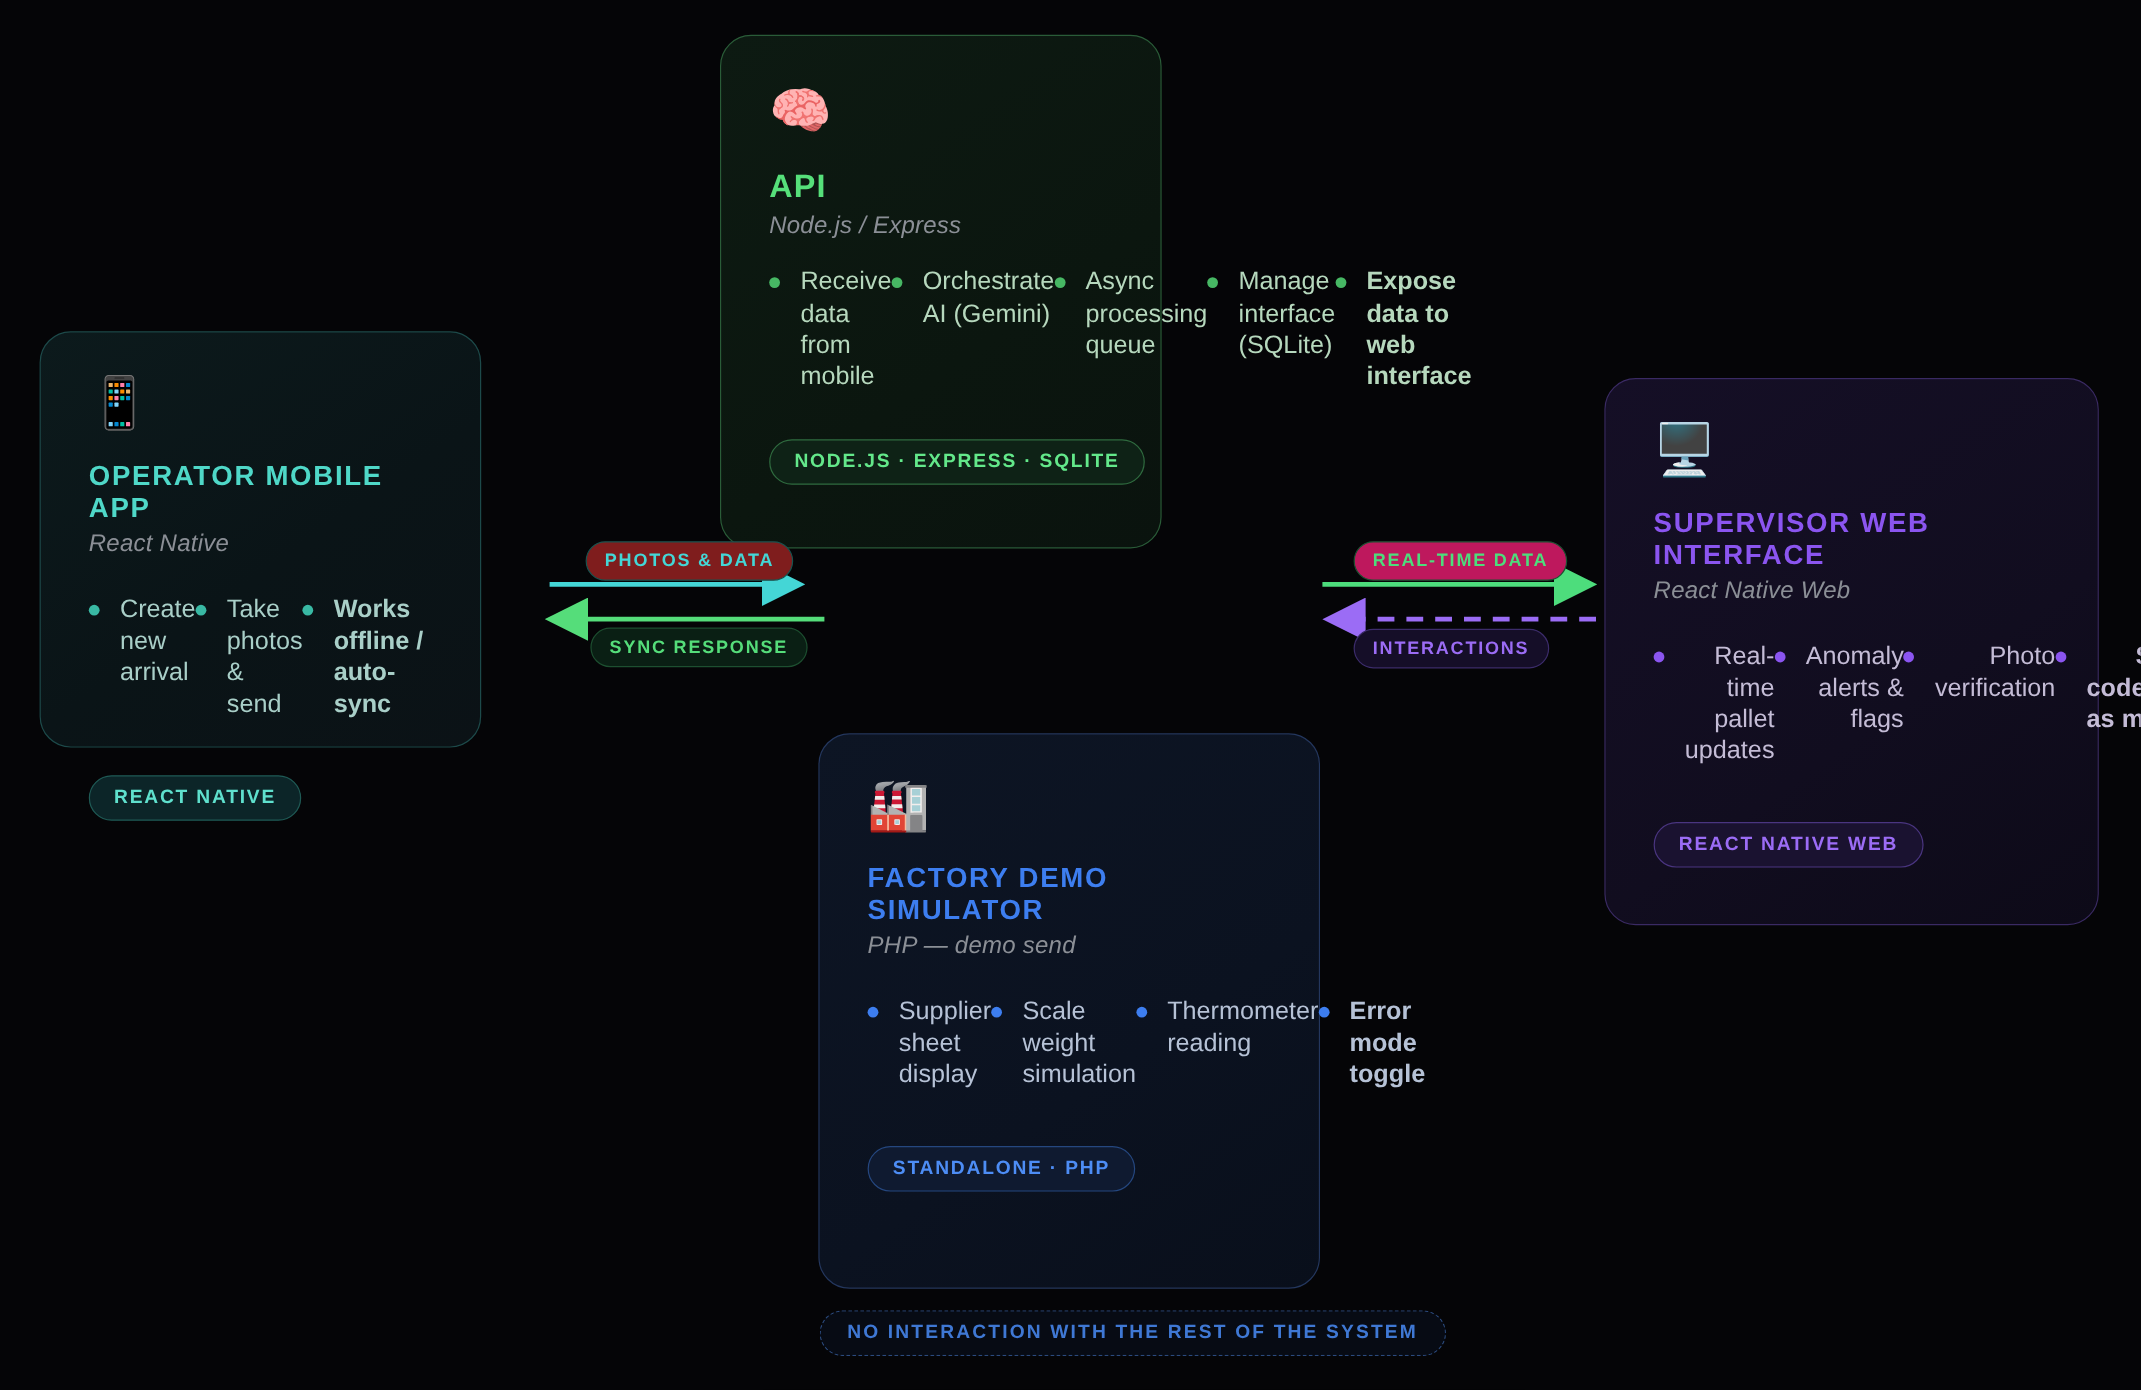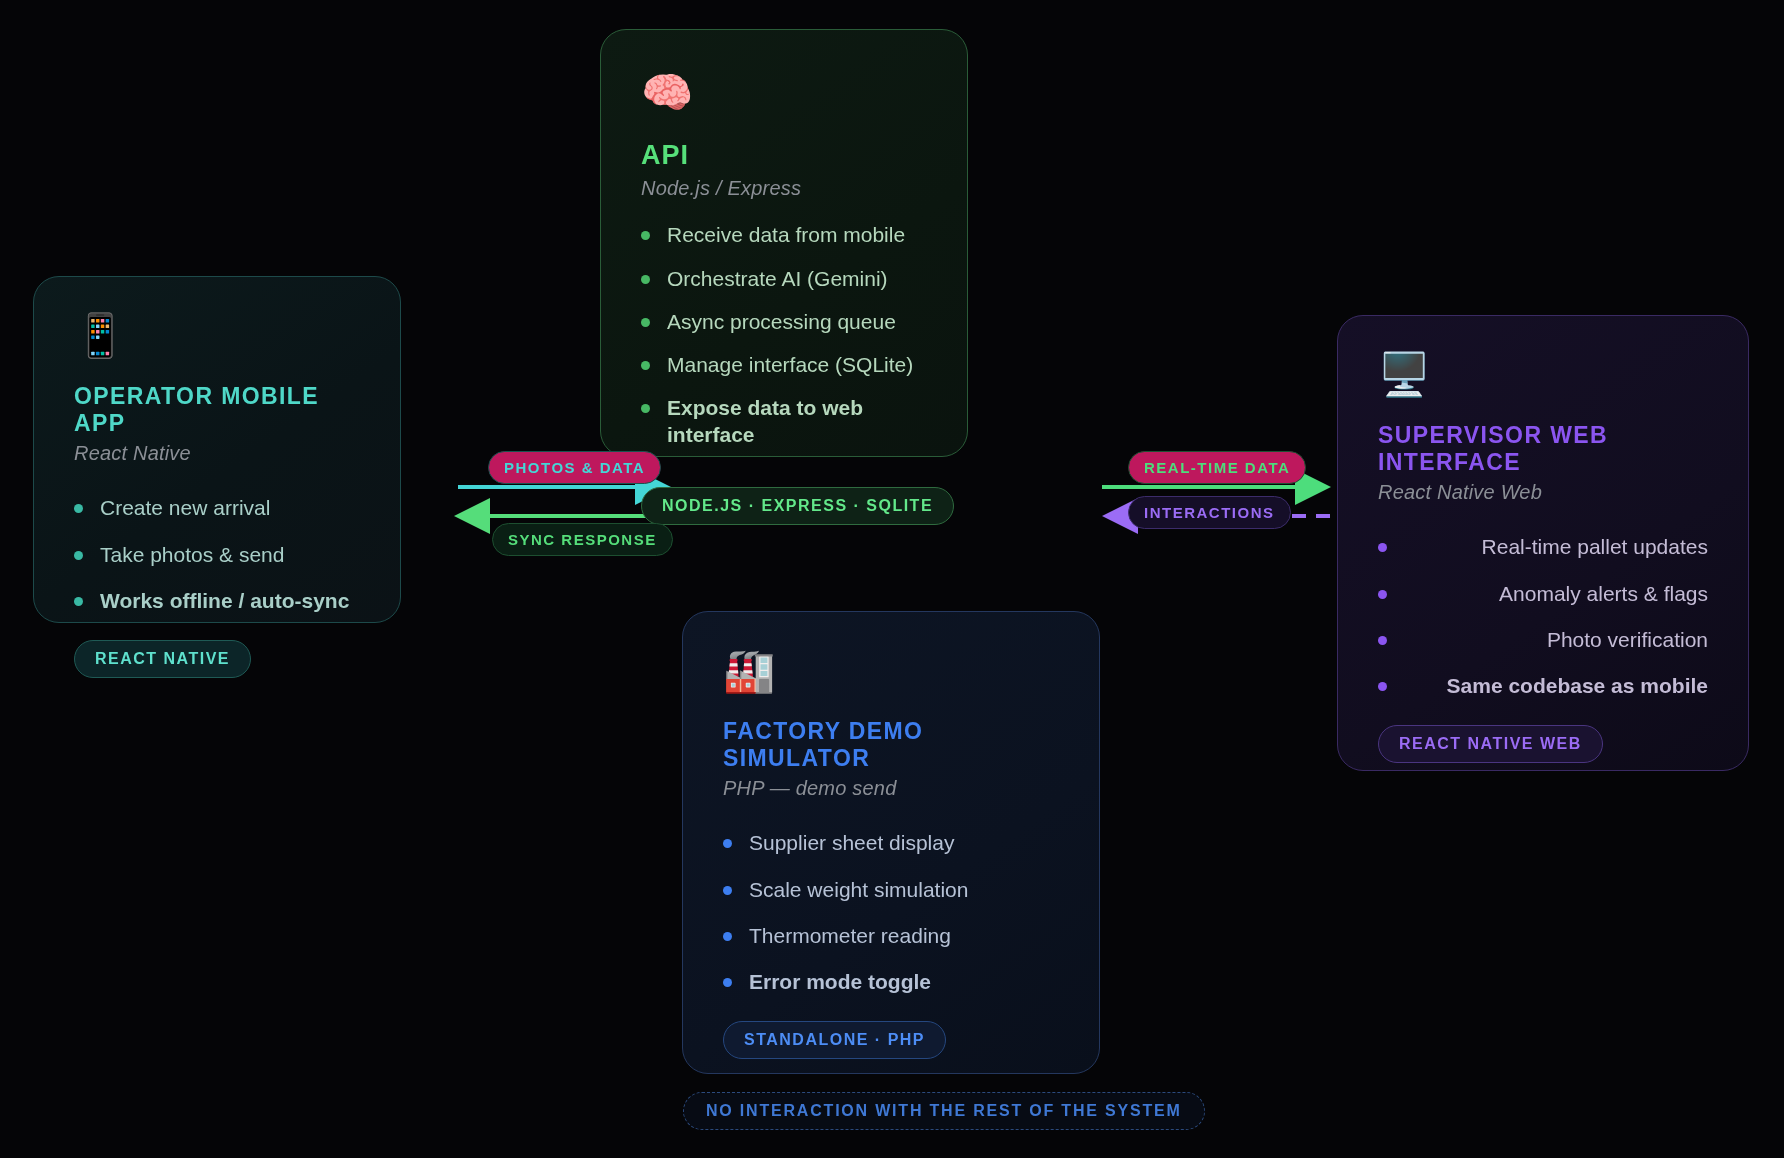--- a/index.html
+++ b/index.html
@@ -28,7 +28,7 @@
     font-size:20px; font-style:italic; color:#8b8f96;
     margin-top:6px; letter-spacing:.2px;
   }
-  .card-list { list-style:none; margin-top:30px; display:flex; flex-direction:column; }
+  .card-list { list-style:none; margin-top:30px; display:flex; flex-direction:row; }
   .card-list li {
     position:relative; padding-left:26px;
     font-size:21px; line-height:1.25; margin-bottom:20px;

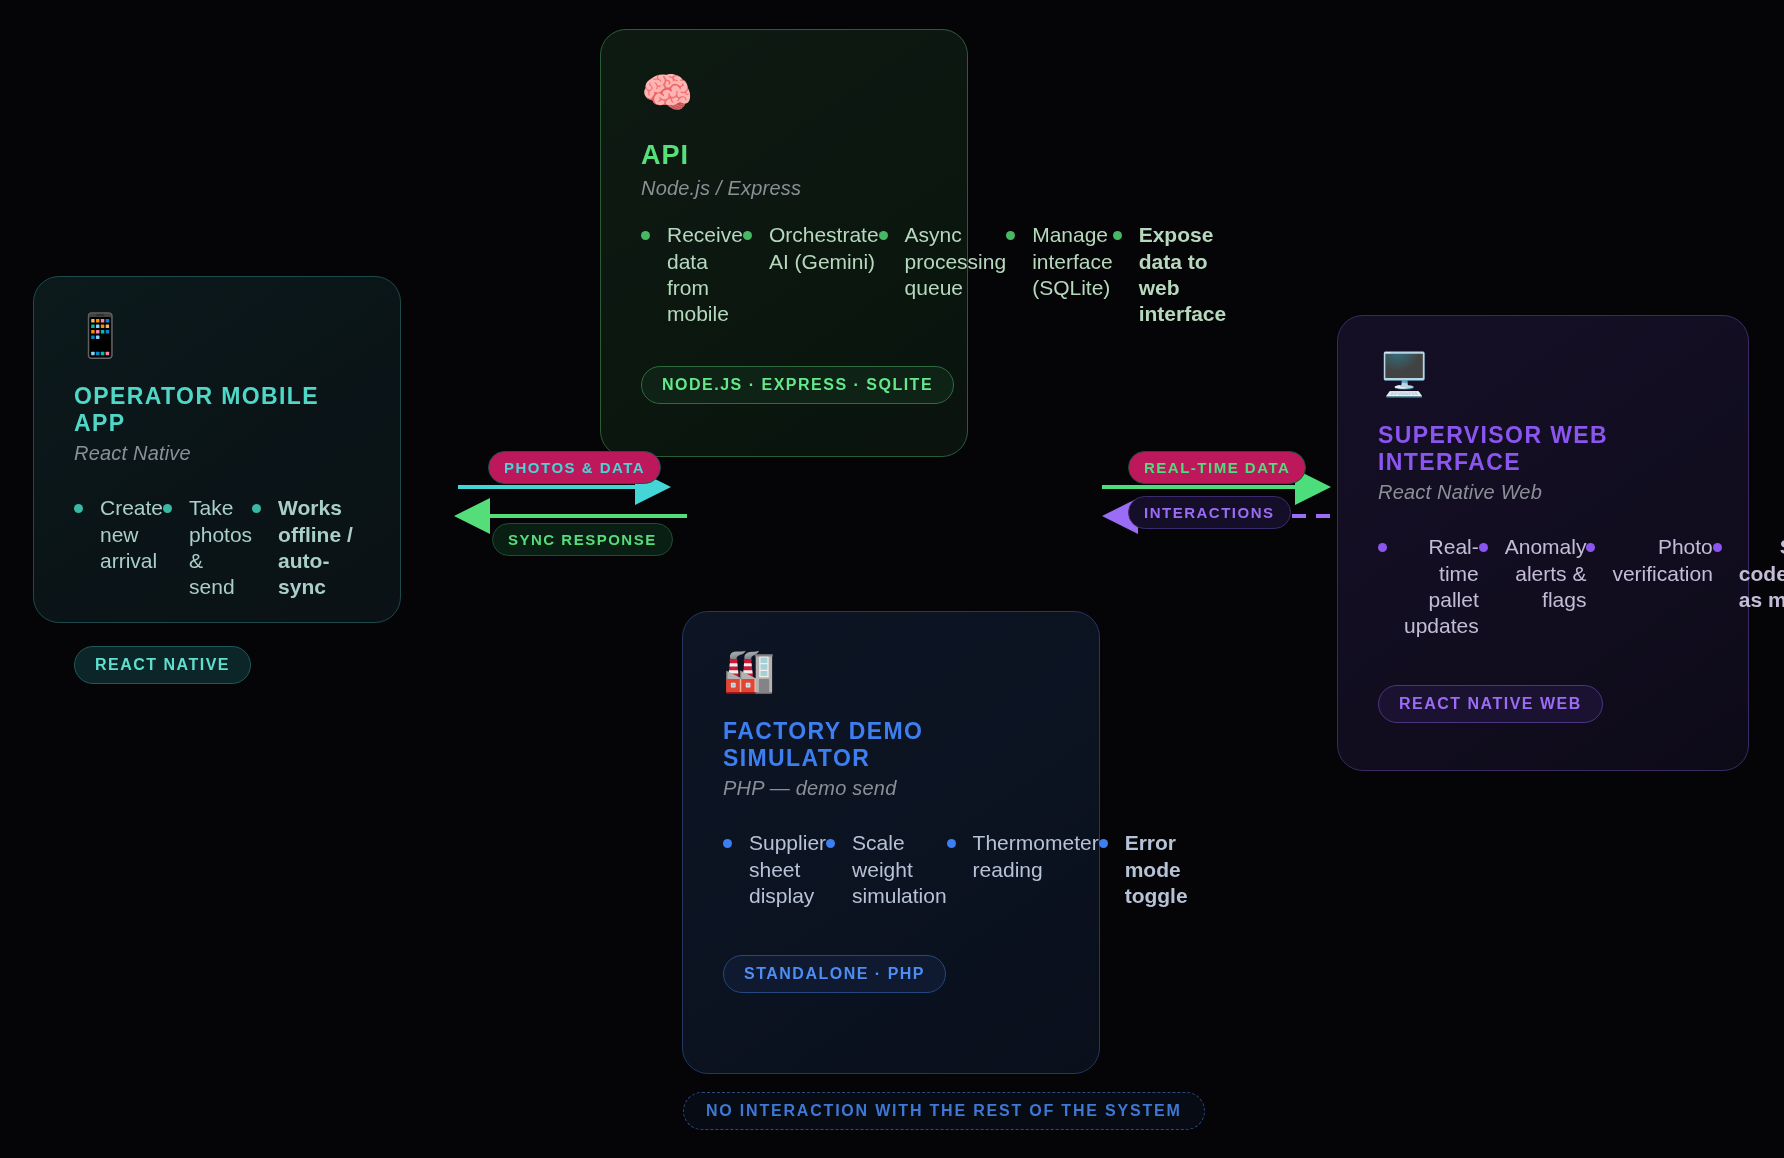--- a/index.html
+++ b/index.html
@@ -106,7 +106,7 @@
   }
   svg.arrows { position:absolute; left:0; top:0; width:1784px; height:1158px; pointer-events:none; }
 
-  #lbl-photos  { left:488px; top:451px; color:#44d6d6; border-color:#19534f; background:#be185d; }
+  #lbl-photos  { left:488px; top:451px; color:#44d6d6; border-color:#19534f; background:#7f1d1d; }
   #lbl-sync    { left:492px; top:523px; color:#55dd7a; border-color:#1d4f30; background:#0a1f14; }
   #lbl-realtime{ left:1128px; top:451px; color:#4ddd7c; border-color:#1d5132; background:#be185d; }
   #lbl-inter   { left:1128px; top:496px; color:#9b6cf5; border-color:#3c2c6b; background:#150e28; }

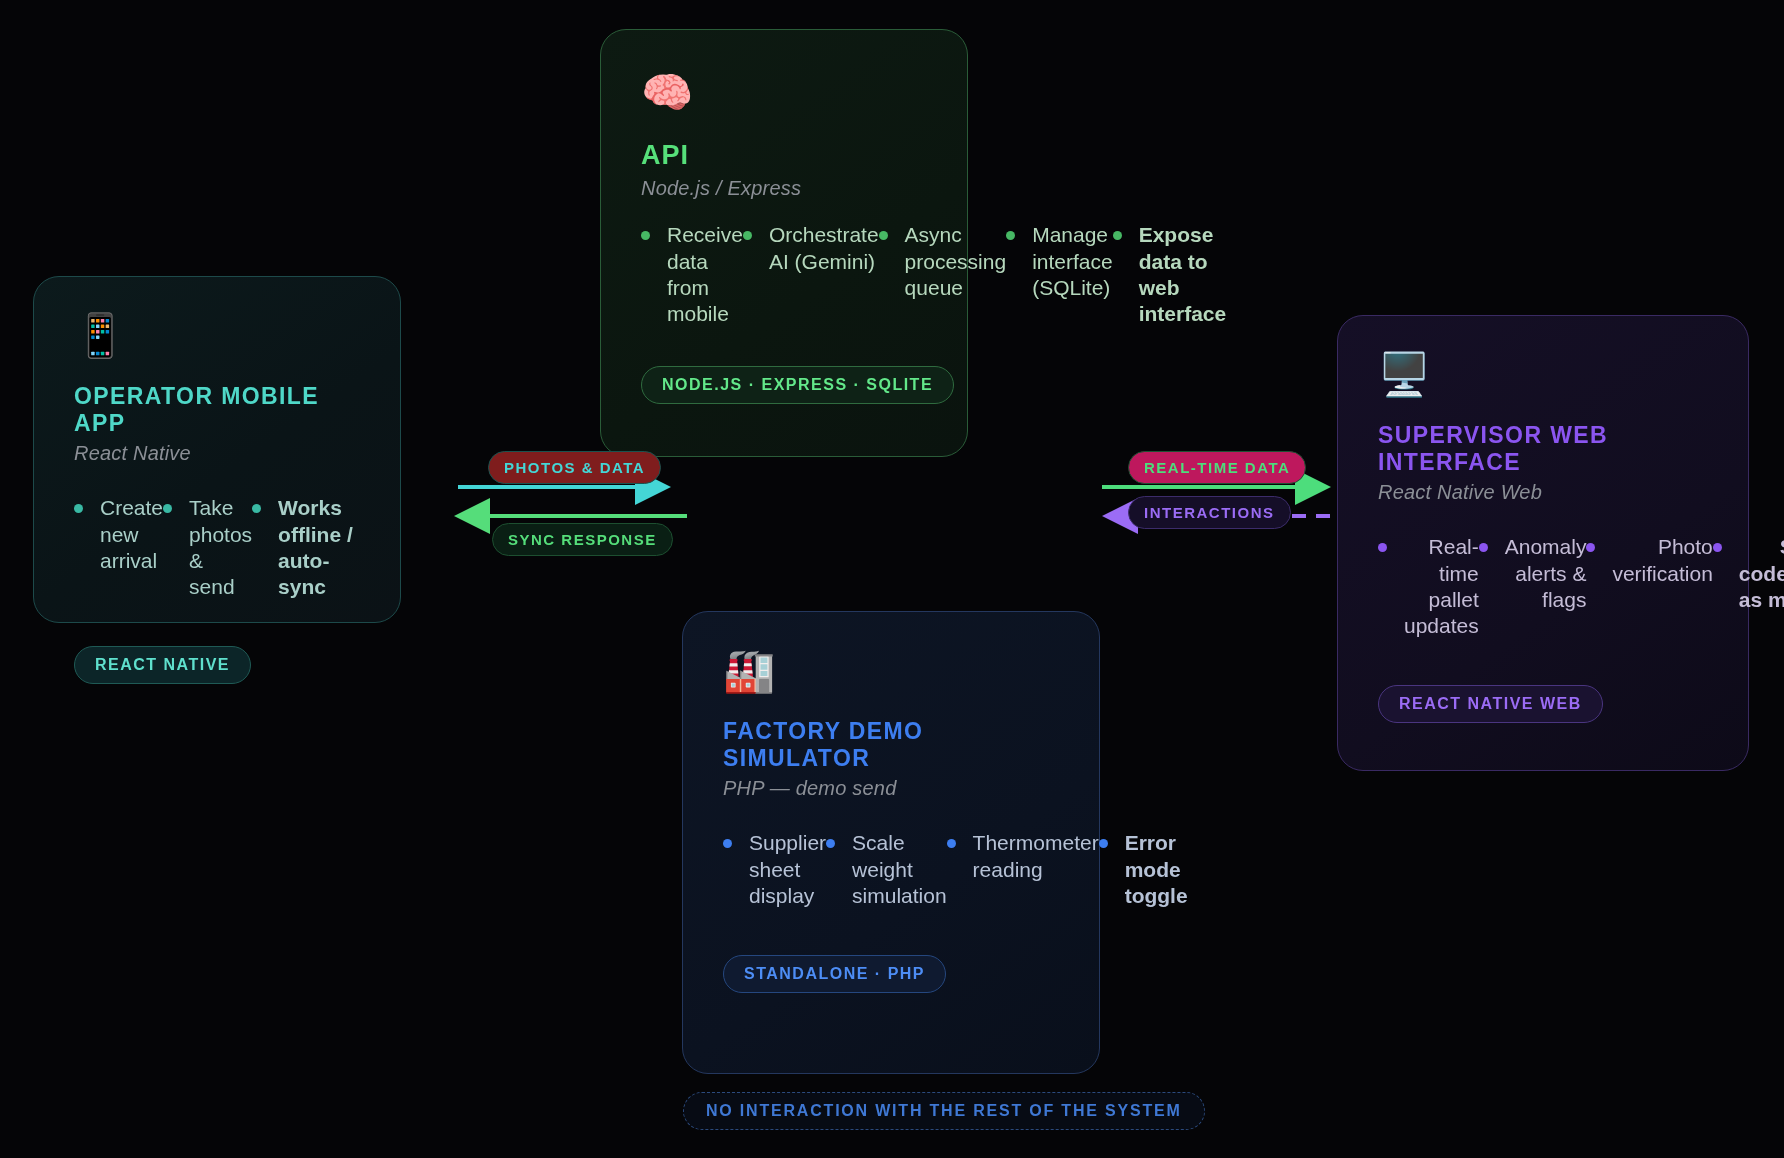--- a/index.html
+++ b/index.html
@@ -109,7 +109,7 @@
   #lbl-photos  { left:488px; top:451px; color:#44d6d6; border-color:#19534f; background:#7f1d1d; }
   #lbl-sync    { left:492px; top:523px; color:#55dd7a; border-color:#1d4f30; background:#0a1f14; }
   #lbl-realtime{ left:1128px; top:451px; color:#4ddd7c; border-color:#1d5132; background:#be185d; }
-  #lbl-inter   { left:1128px; top:496px; color:#9b6cf5; border-color:#3c2c6b; background:#150e28; }
+  #lbl-inter   { left:1128px; top:524px; color:#9b6cf5; border-color:#3c2c6b; background:#150e28; }
 
   
   #footnote {

